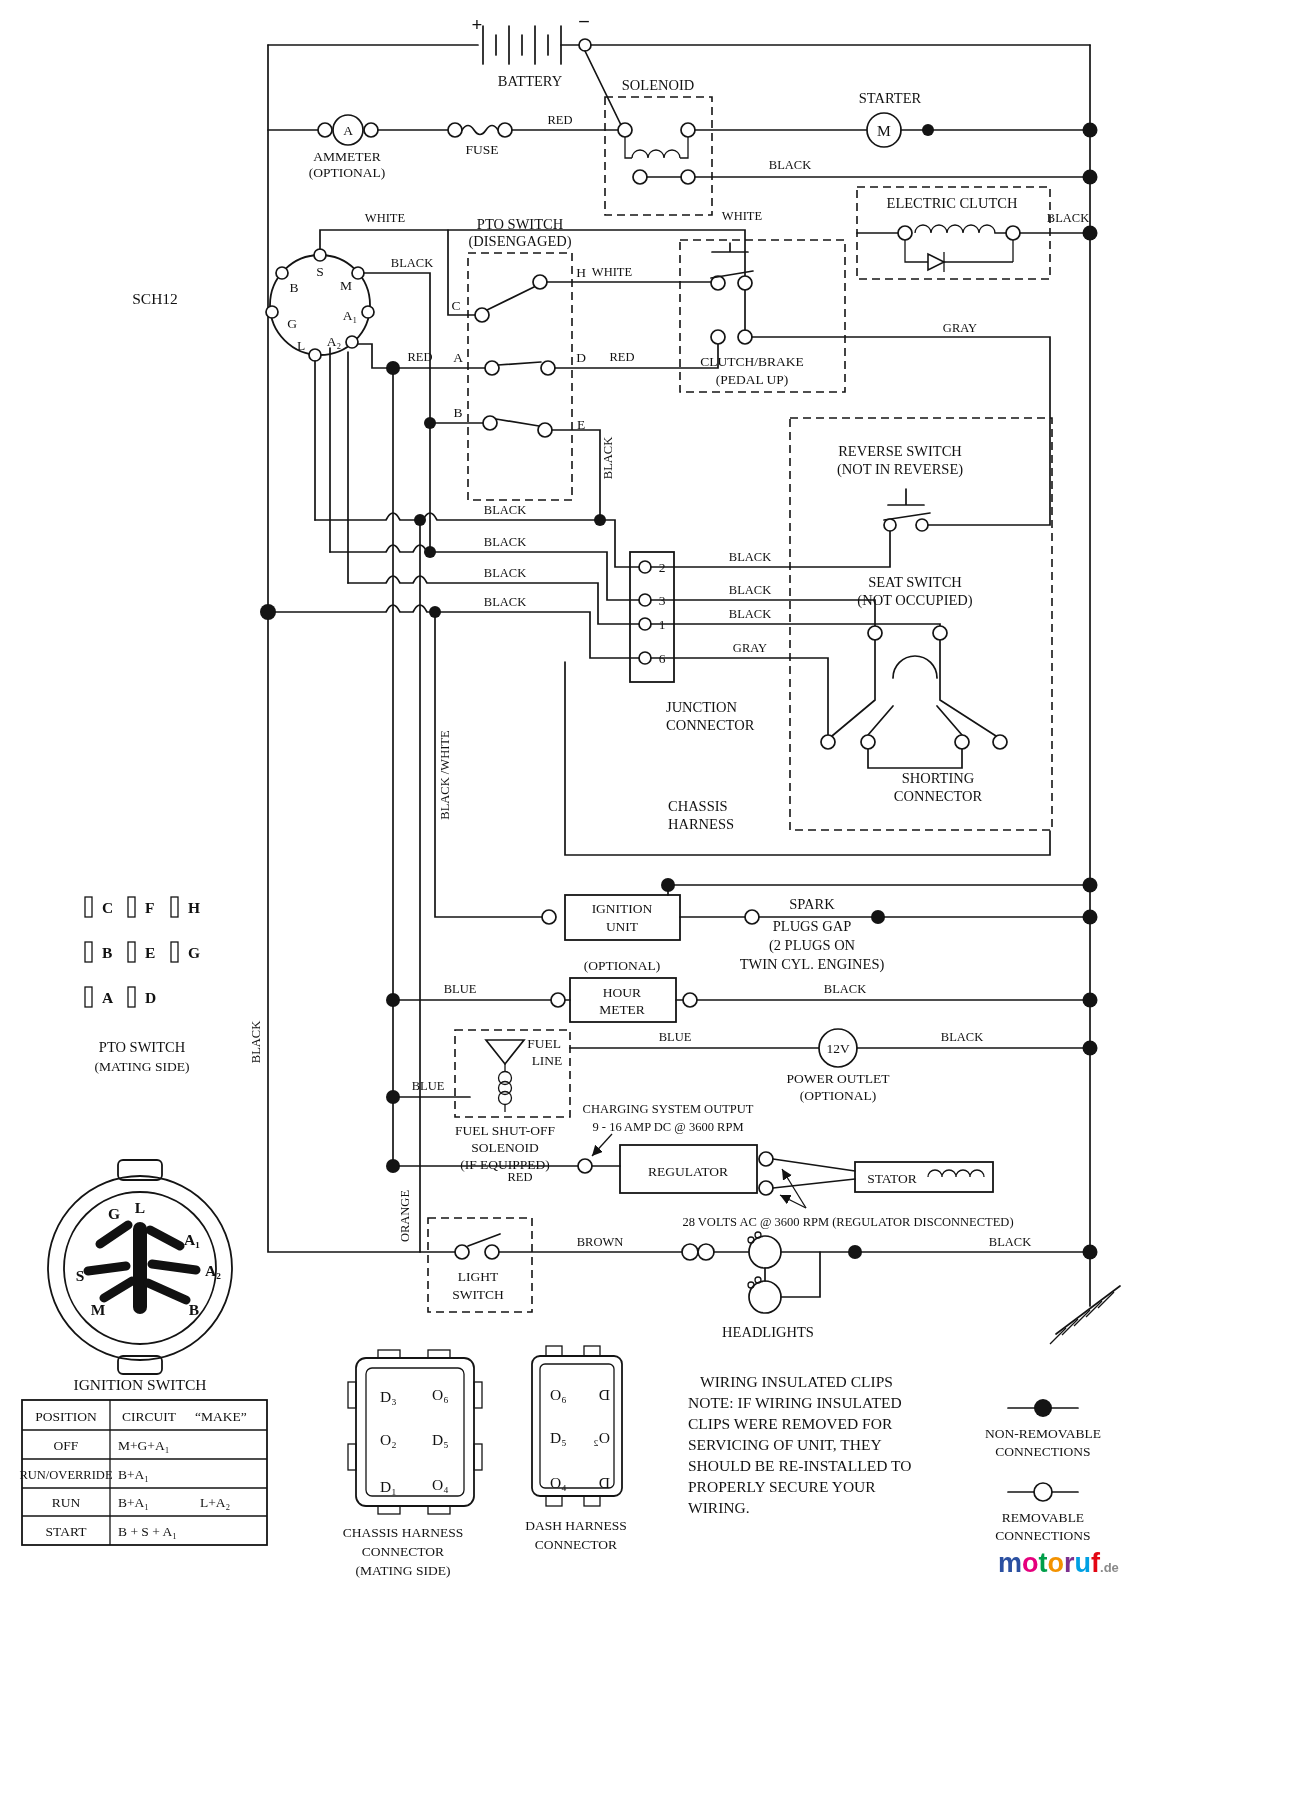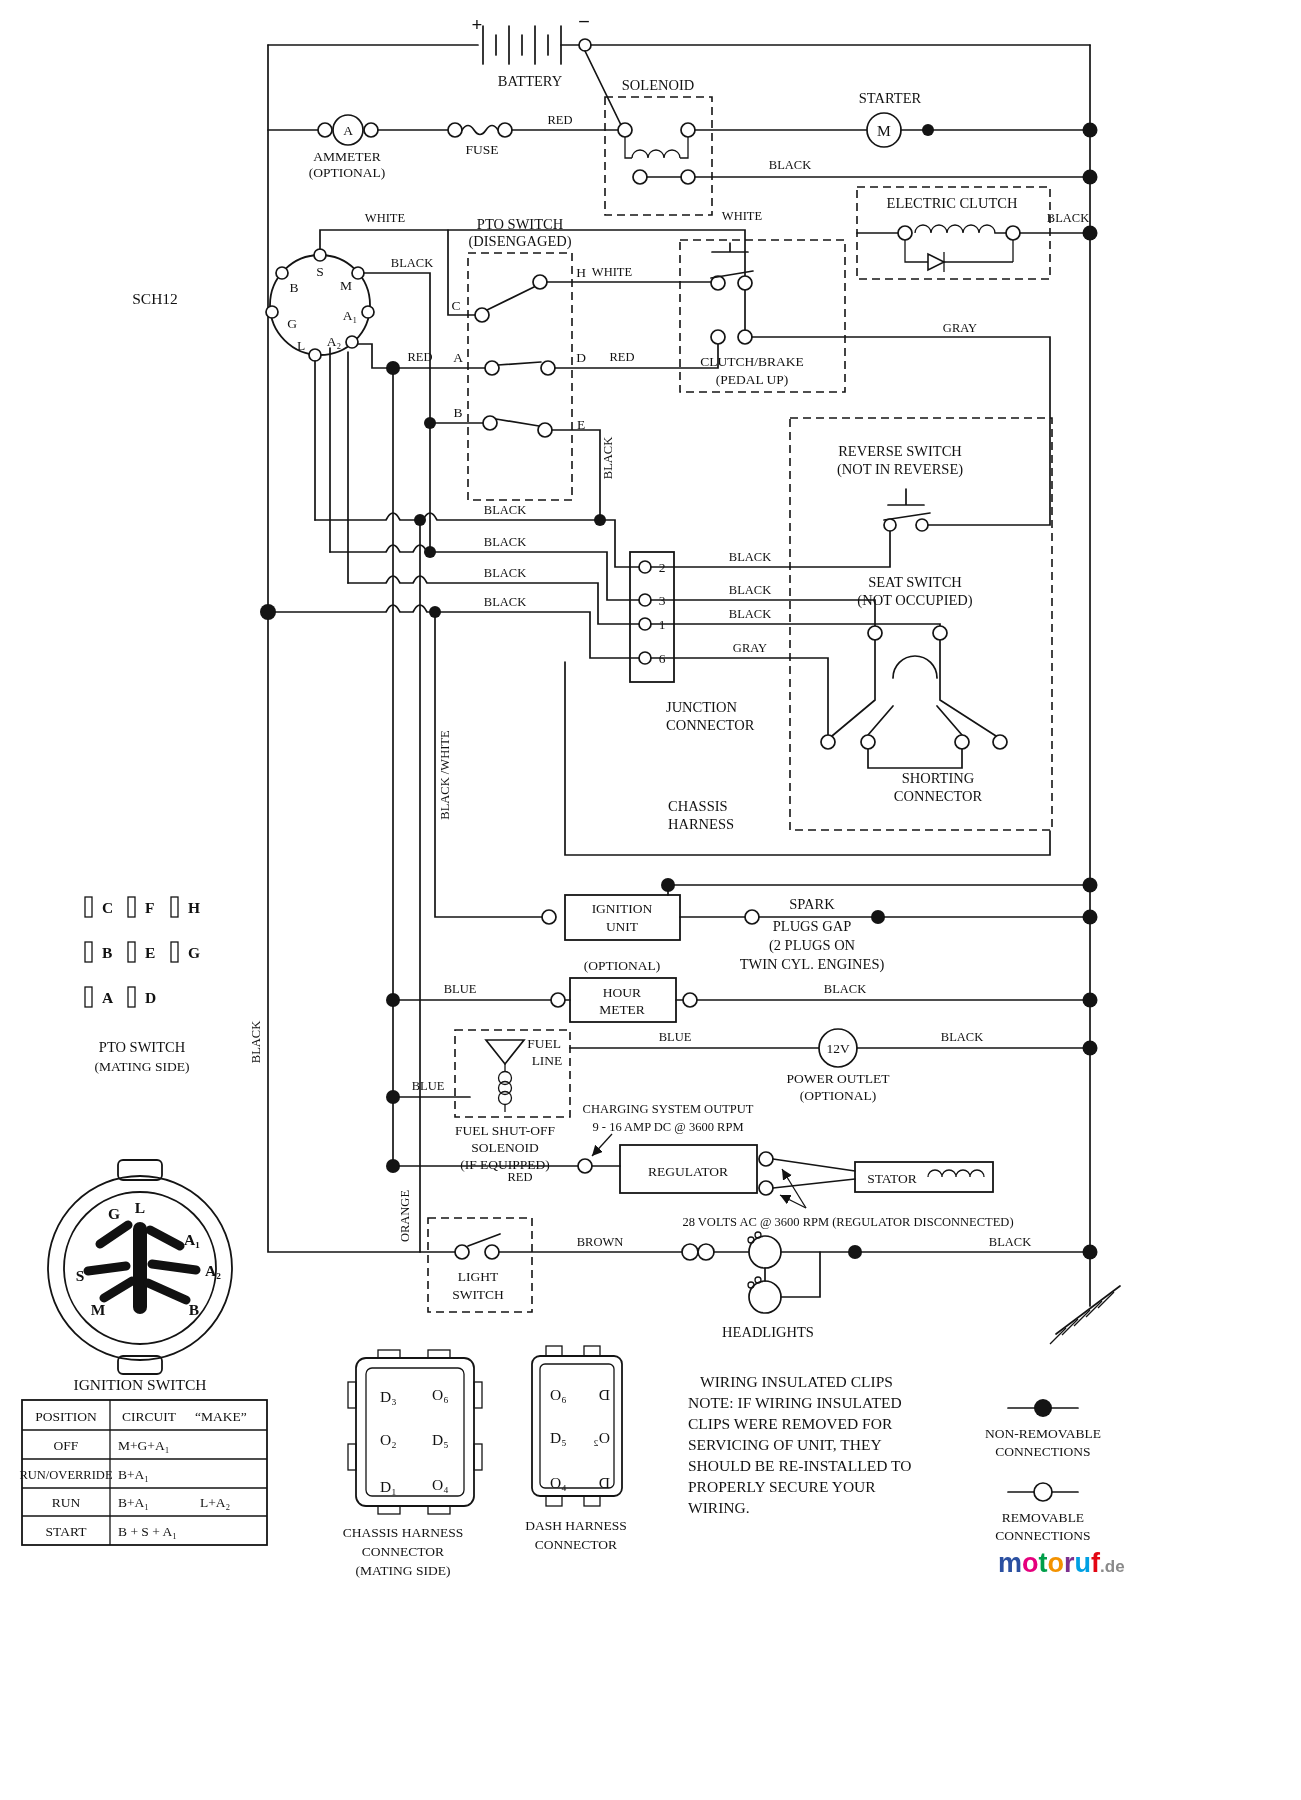--- a/index.html
+++ b/index.html
@@ -16,7 +16,7 @@
   .dot{fill:#141414;stroke:none}
   .thick{fill:none;stroke:#111;stroke-width:9;stroke-linecap:round}
   #logo{position:absolute;left:998px;top:1548px;font-family:"Liberation Sans",sans-serif;font-weight:bold;font-size:27px;letter-spacing:0px;}
-  #logo .logo-suffix{font-size:17px;font-weight:bold;}
+  #logo .logo-suffix{font-size:13px;font-weight:bold;}
 </style>
 </head>
 <body>

